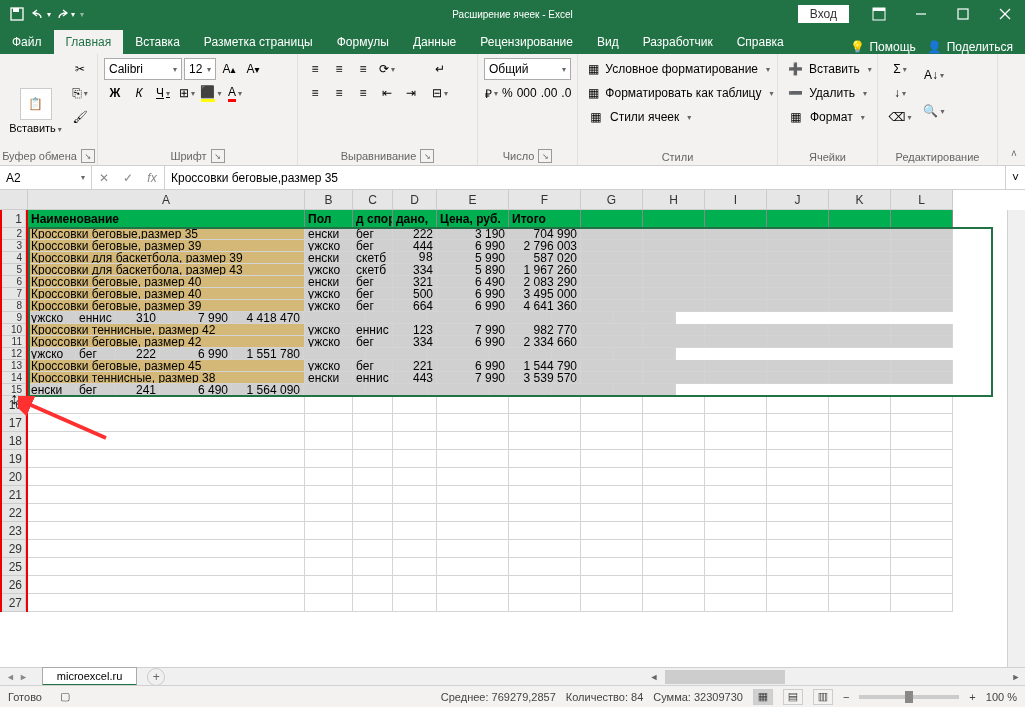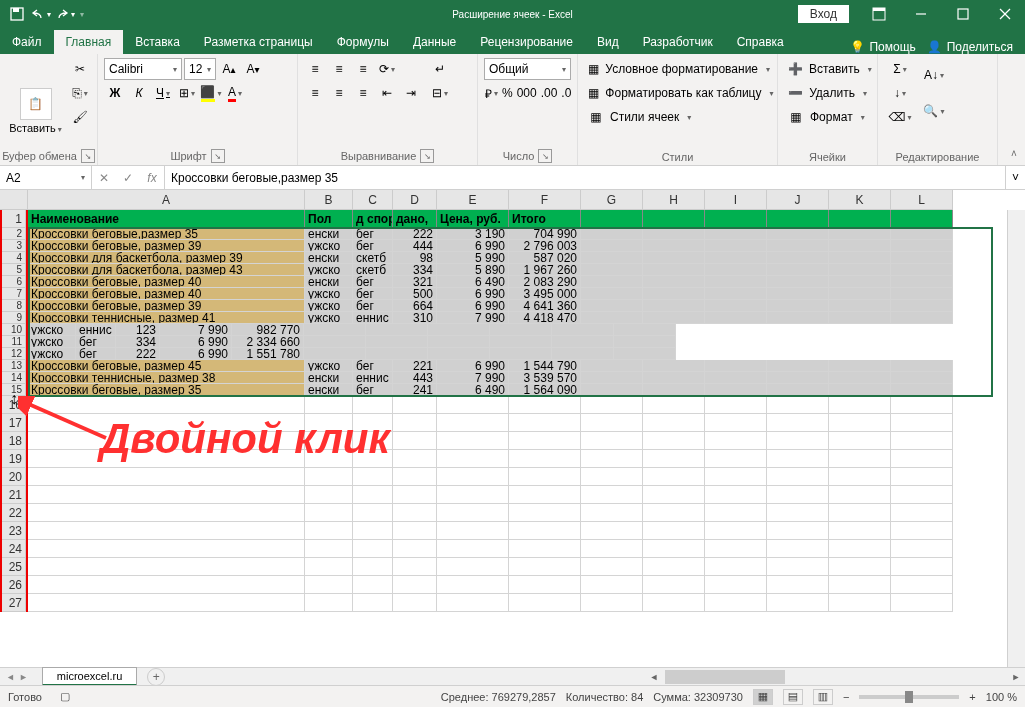--- a/index.html
+++ b/index.html
@@ -463,7 +463,7 @@
           <div class="cell ca" style="width: 277px;">Кроссовки для баскетбола, размер 39</div>
           <div class="cell " style="width: 48px;">енски</div>
           <div class="cell " style="width: 40px;">скетб</div>
-          <div class="cell num" style="width: 44px;">98</div>
+          <div class="cell num" style="width: 44px; font-family: Liberation Mono, monospace;">98</div>
           <div class="cell num" style="width: 72px;">5 990</div>
           <div class="cell num" style="width: 72px;">587 020</div>
           <div class="cell " style="width: 62px;"></div>

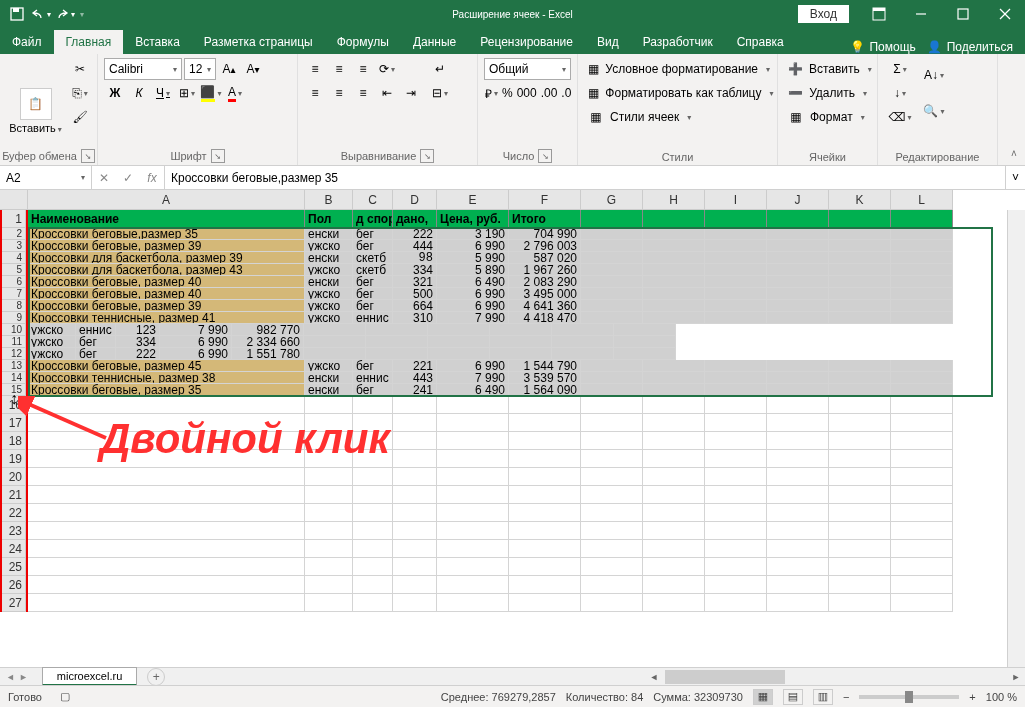--- a/index.html
+++ b/index.html
@@ -530,7 +530,6 @@
           <div class="cell " style="width: 62px;"></div>
         </div>
         <div class="data-row ">
-          <div class="cell ca" style="width: 277px;">Кроссовки теннисные, размер 41</div>
           <div class="cell " style="width: 48px;">ужско</div>
           <div class="cell " style="width: 40px;">еннис</div>
           <div class="cell num" style="width: 44px;">310</div>

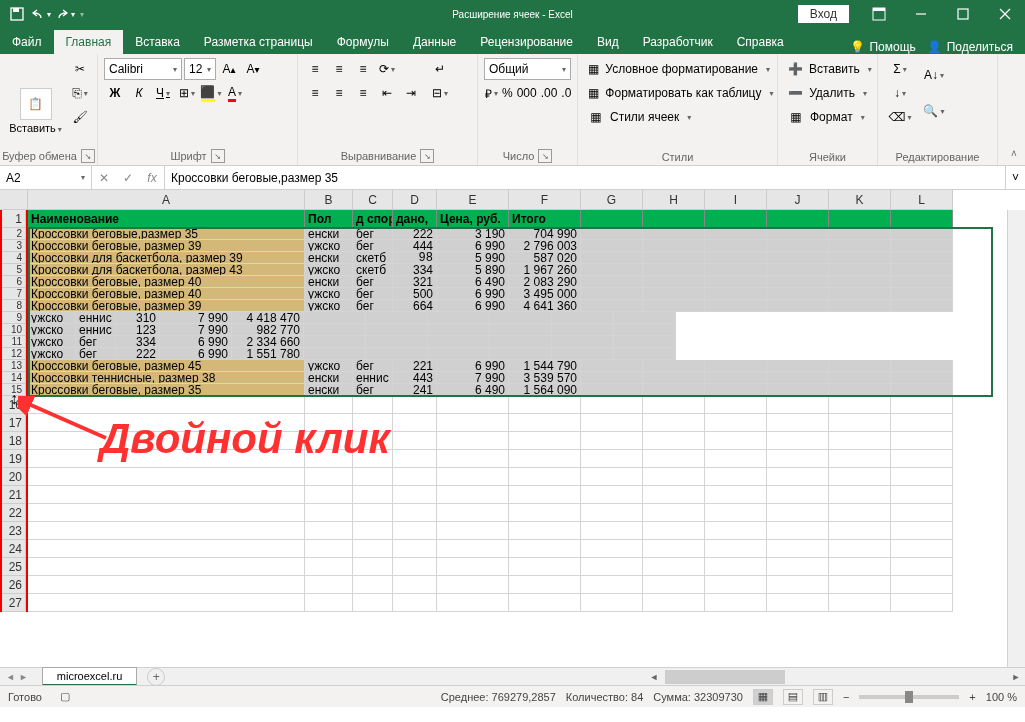--- a/index.html
+++ b/index.html
@@ -543,6 +543,7 @@
           <div class="cell " style="width: 62px;"></div>
         </div>
         <div class="data-row ">
+          <div class="cell ca" style="width: 277px;">Кроссовки теннисные, размер 42</div>
           <div class="cell " style="width: 48px;">ужско</div>
           <div class="cell " style="width: 40px;">еннис</div>
           <div class="cell num" style="width: 44px;">123</div>

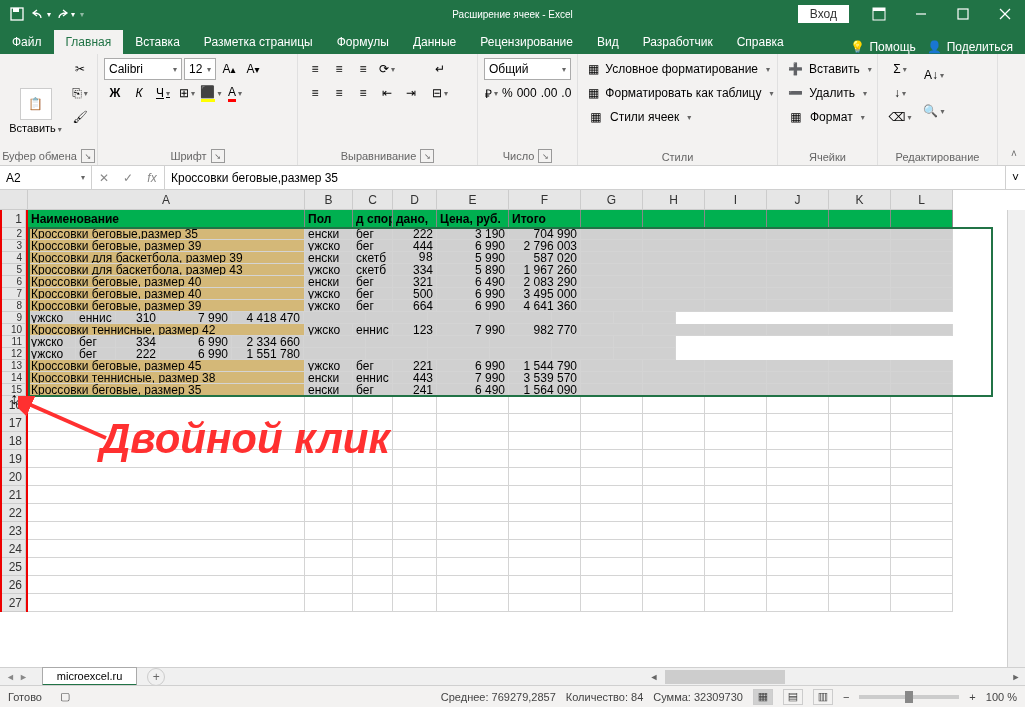--- a/index.html
+++ b/index.html
@@ -557,6 +557,7 @@
           <div class="cell " style="width: 62px;"></div>
         </div>
         <div class="data-row ">
+          <div class="cell ca" style="width: 277px;">Кроссовки беговые, размер 42</div>
           <div class="cell " style="width: 48px;">ужско</div>
           <div class="cell " style="width: 40px;">бег</div>
           <div class="cell num" style="width: 44px;">334</div>

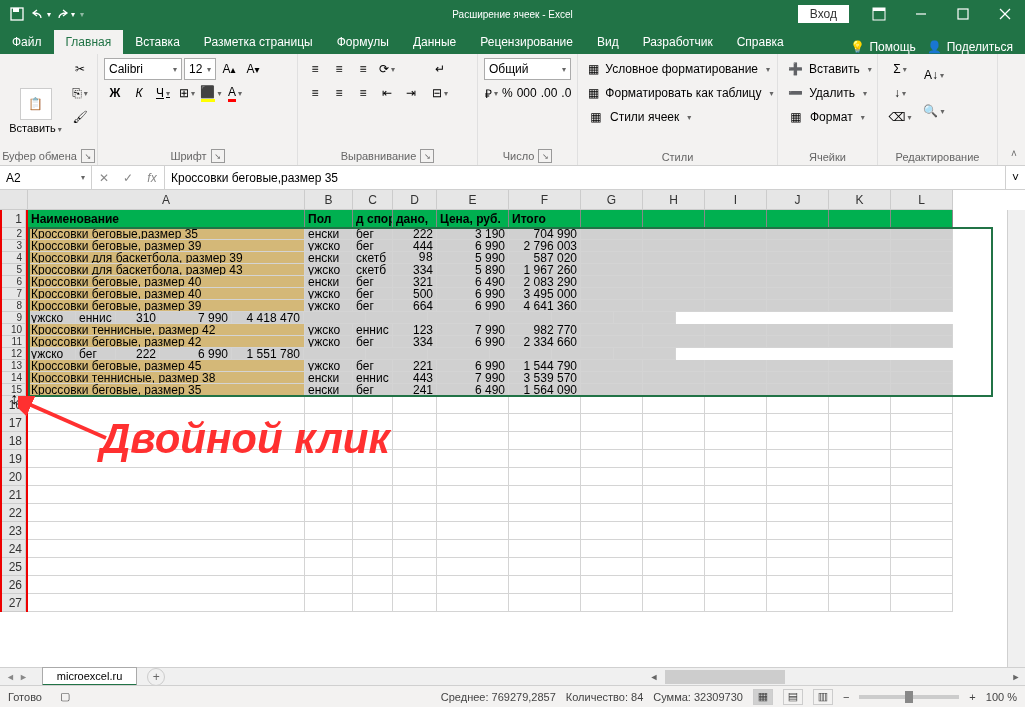--- a/index.html
+++ b/index.html
@@ -612,7 +612,6 @@
           <div class="cell " style="width: 62px;"></div>
         </div>
         <div class="data-row ">
-          <div class="cell ca" style="width: 277px;">Кроссовки беговые, размер 35</div>
           <div class="cell " style="width: 48px;">енски</div>
           <div class="cell " style="width: 40px;">бег</div>
           <div class="cell num" style="width: 44px;">241</div>

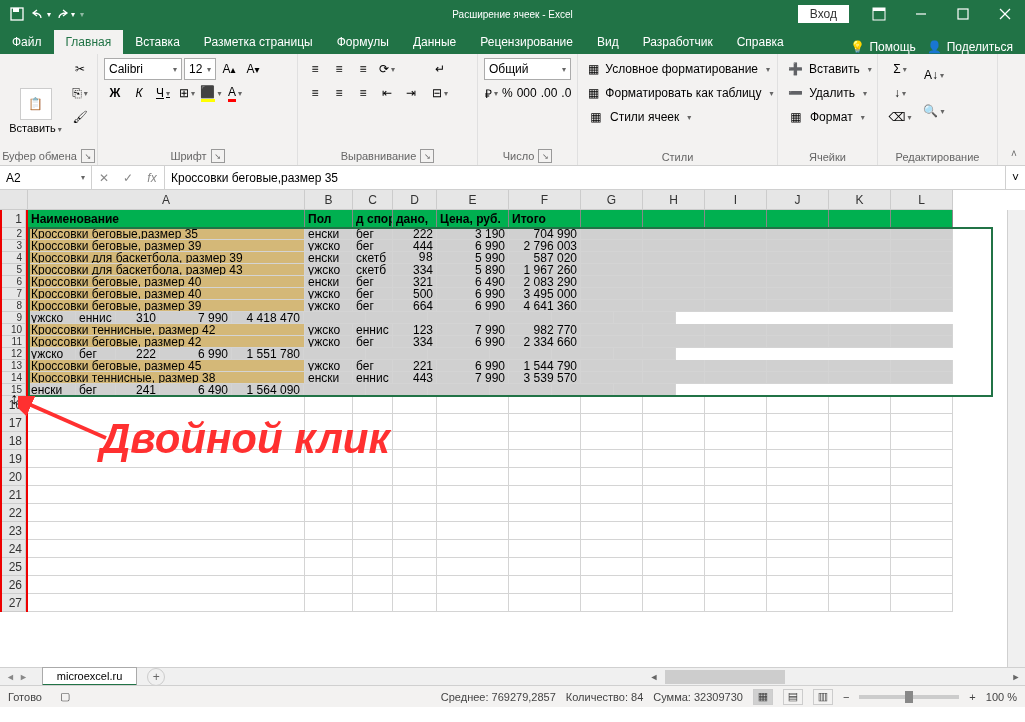--- a/index.html
+++ b/index.html
@@ -807,7 +807,6 @@
       </defs>
     <line x1="88" y1="42" x2="6" y2="6" stroke="#ff3030" stroke-width="4" marker-end="url(#ah)"></line>
   </svg>
-  <div class="annotation" style="left:100px;top:225px">Двойной клик</div>
 
   <div class="sheet-tabs">
     <div class="sheet-nav">

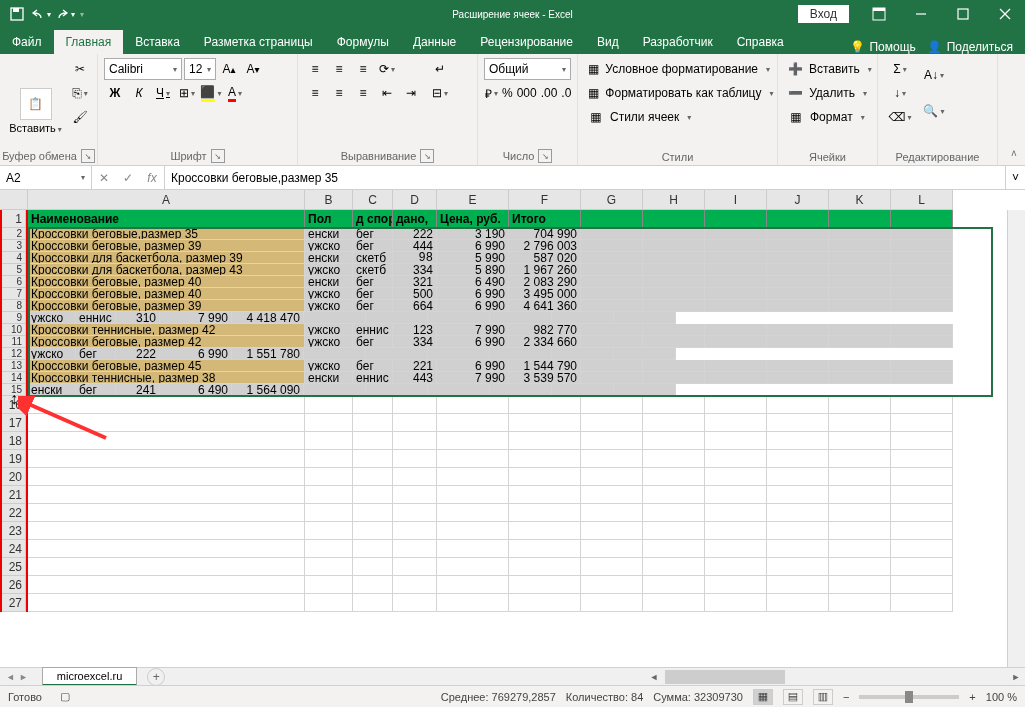--- a/index.html
+++ b/index.html
@@ -410,7 +410,7 @@
       <div class="row-header rest">21</div>
       <div class="row-header rest">22</div>
       <div class="row-header rest">23</div>
-      <div class="row-header rest">24</div>
+      <div class="row-header rest">29</div>
       <div class="row-header rest">25</div>
       <div class="row-header rest">26</div>
       <div class="row-header rest">27</div>

